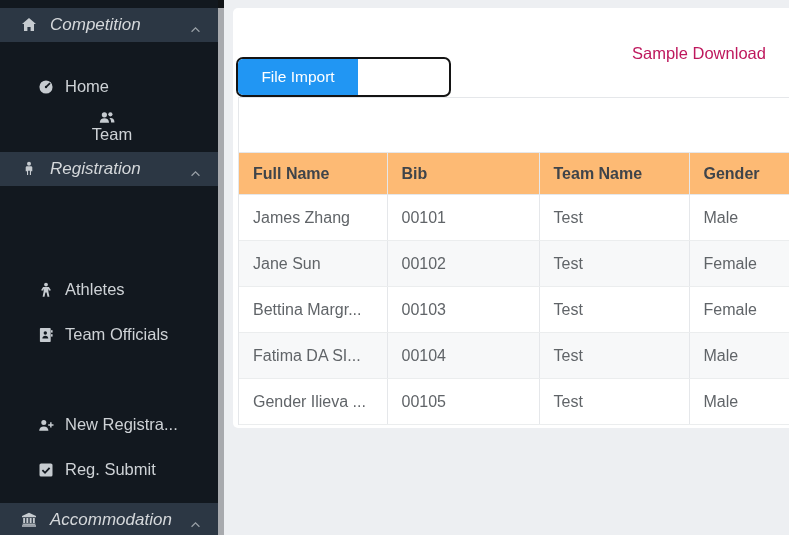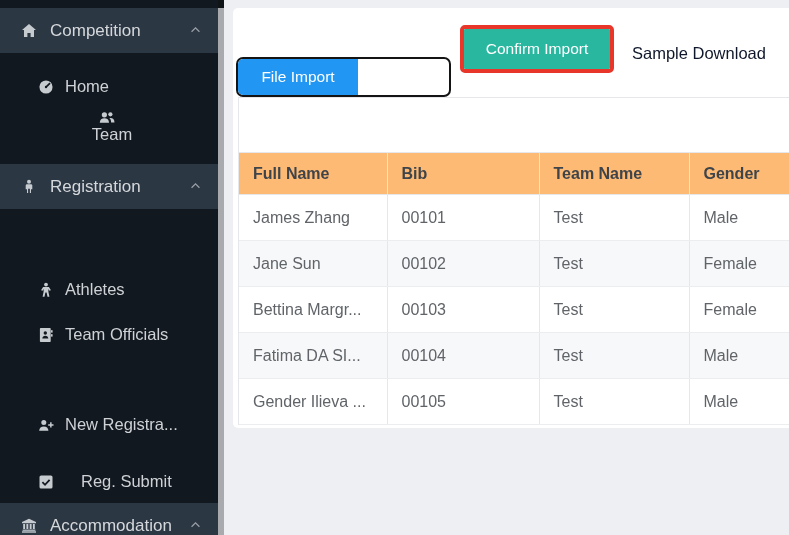--- a/index.html
+++ b/index.html
@@ -10,9 +10,9 @@
   
   .sidebar{position:absolute;left:0;top:0;width:218px;height:535px;background:#12181f;}
   .sb-header{
-    position:absolute;left:0;width:218px;height:45px;background:#2c3744;
+    position:absolute;left:0;width:218px;height:34px;background:#2c3744;
     color:#d5d8db;display:flex;align-items:center;padding-left:20px;
-    box-sizing:border-box;font-size:17px;cursor:pointer;
+    box-sizing:border-box;font-size:17px;cursor:pointer;font-style:italic;
   }
   .sb-header .ic{width:19px;margin-right:11px;display:flex;align-items:center;}
   .sb-header .chev{position:absolute;right:15px;top:14px;}

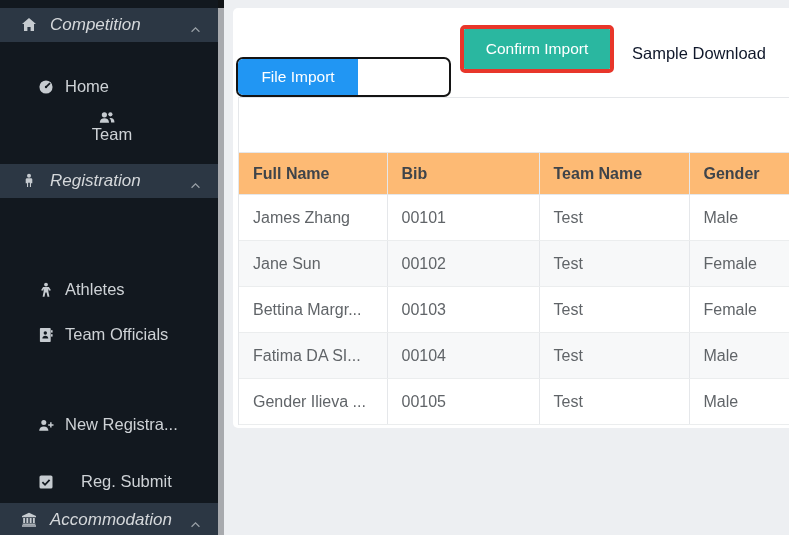--- a/index.html
+++ b/index.html
@@ -211,9 +211,6 @@
     </div>
   </div>
 
-  <div class="confirm-wrap">
-    <button class="confirm-btn">Confirm Import</button>
-  </div>
 
   <a class="sample-link">Sample Download</a>
 

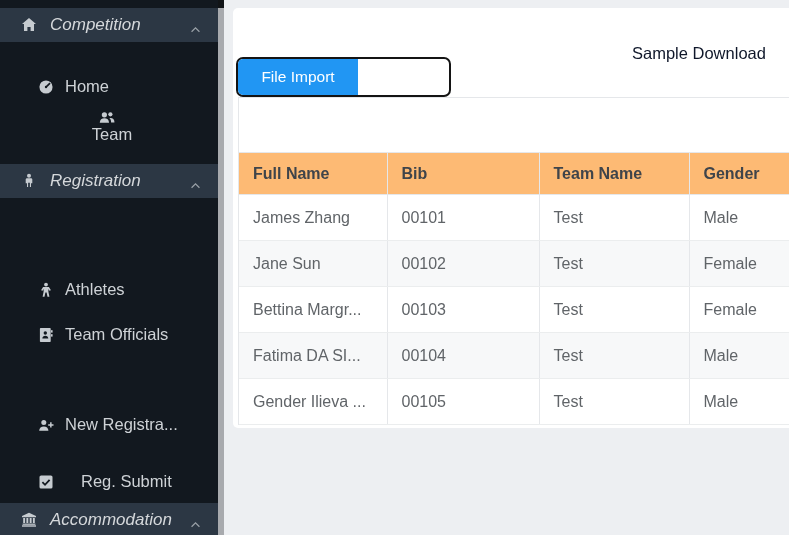--- a/index.html
+++ b/index.html
@@ -50,7 +50,7 @@
     font-size:15.5px;font-family:"Liberation Sans",sans-serif;cursor:pointer;border-radius:1px;
   }
   .sample-link{
-    position:absolute;left:399px;top:36px;font-size:16.5px;color:#0f172a;
+    position:absolute;left:399px;top:36px;font-size:16.5px;color:#be185d;
     text-decoration:none;cursor:pointer;white-space:nowrap;
   }
   

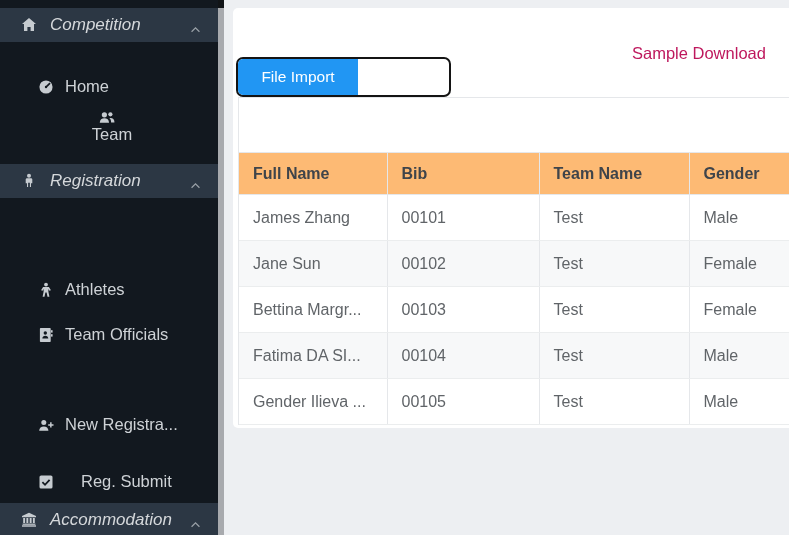--- a/index.html
+++ b/index.html
@@ -117,7 +117,7 @@
     <span>Team</span>
   </div>
 
-  <div class="sb-header" style="top:164px;">
+  <div class="sb-header" style="top:152px;">
     <span class="ic">
       <svg width="18" height="16" viewBox="0 0 16 16" fill="#c6cbd0">
           <circle cx="8" cy="2.7" r="2"></circle>

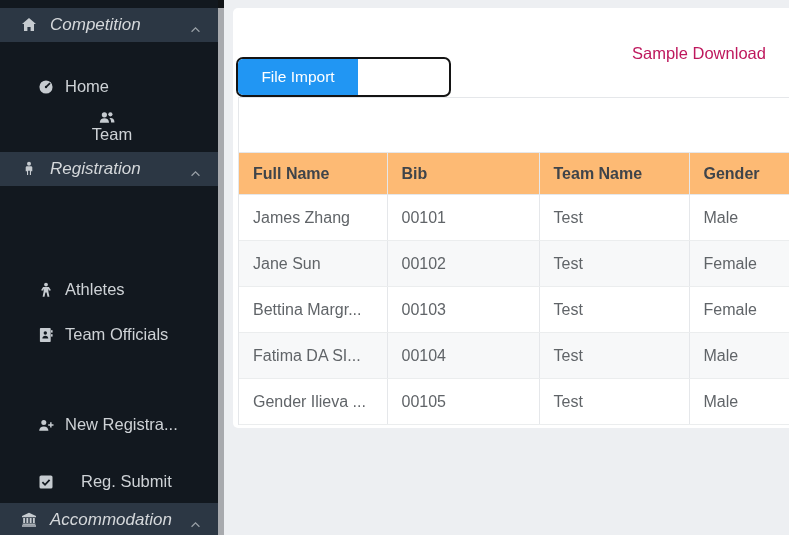--- a/index.html
+++ b/index.html
@@ -168,7 +168,7 @@
     <span>New Registra...</span>
   </div>
 
-  <div class="sb-item" style="top:459px;gap:16px;">
+  <div class="sb-item" style="top:447px;">
     <span class="ic">
       <svg width="16" height="16" viewBox="0 0 16 16">
           <rect x="1.5" y="1.5" width="13" height="13" rx="1.6" fill="#c6cbd0"></rect>

